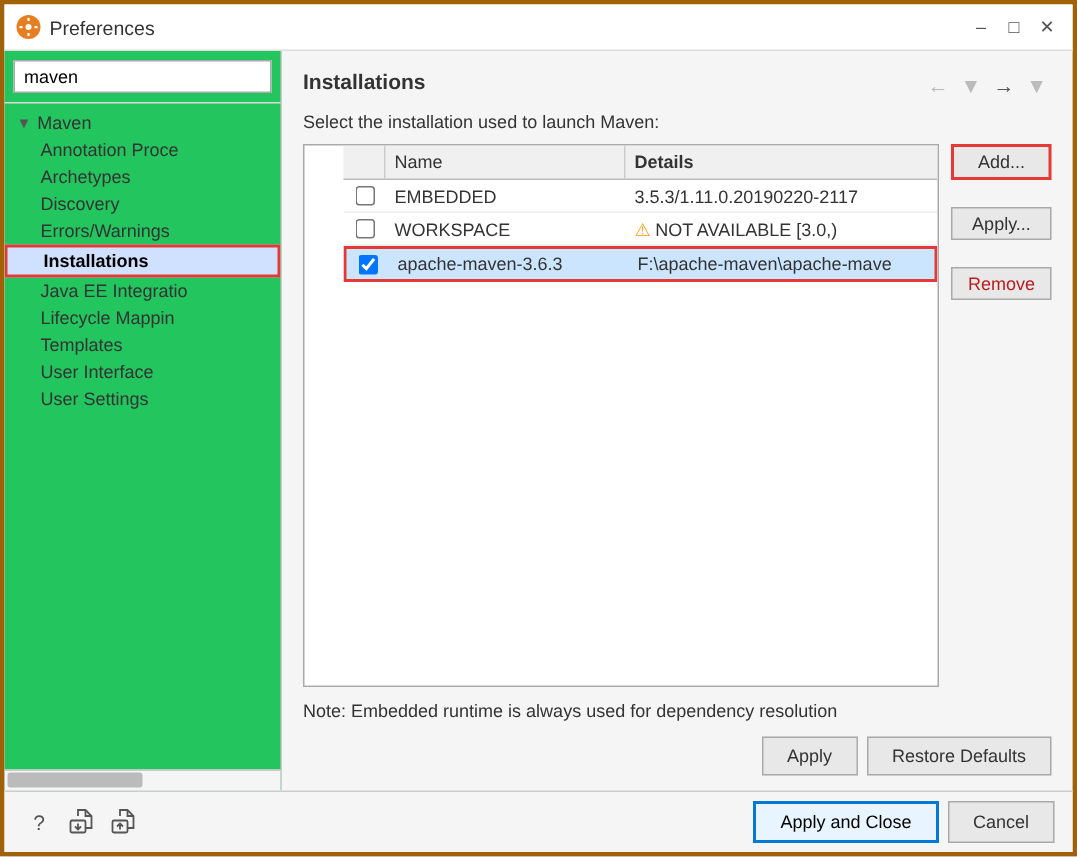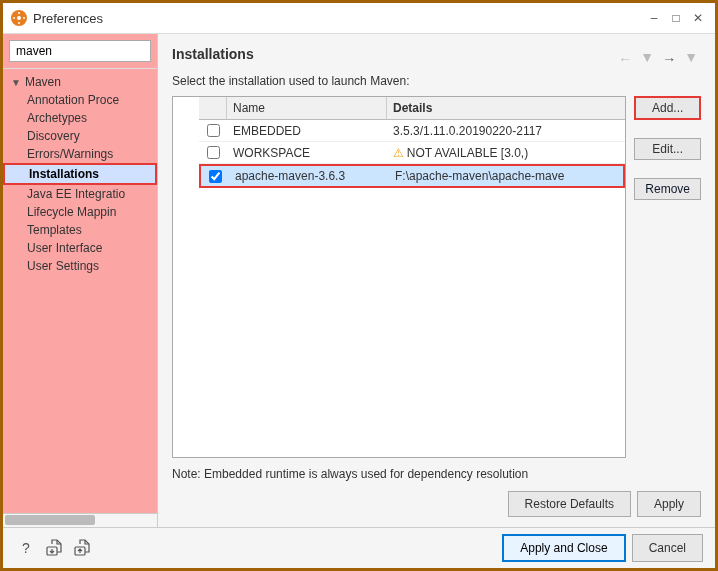--- a/index.html
+++ b/index.html
@@ -77,8 +77,8 @@
       overflow: hidden;
     }
     .sidebar {
-      width: 155px;
-      background: #fca5a5;
+      width: 185px;
+      background: #22c55e;
       border-right: 1px solid #ccc;
       display: flex;
       flex-direction: column;

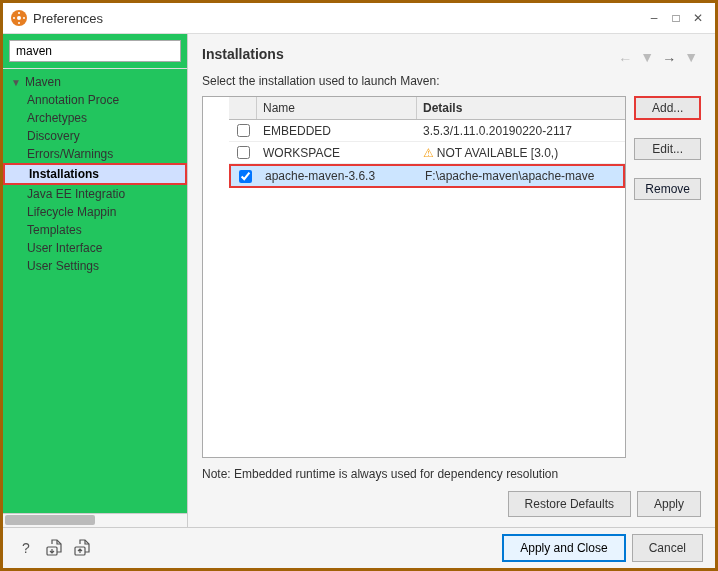--- a/index.html
+++ b/index.html
@@ -452,7 +452,7 @@
           </div>
           <div class="table-action-btns">
             <button class="action-btn highlight">Add...</button>
-            <button class="action-btn">Edit...</button>
+            <button class="action-btn">Apply...</button>
             <button class="action-btn disabled">Remove</button>
           </div>
         </div>

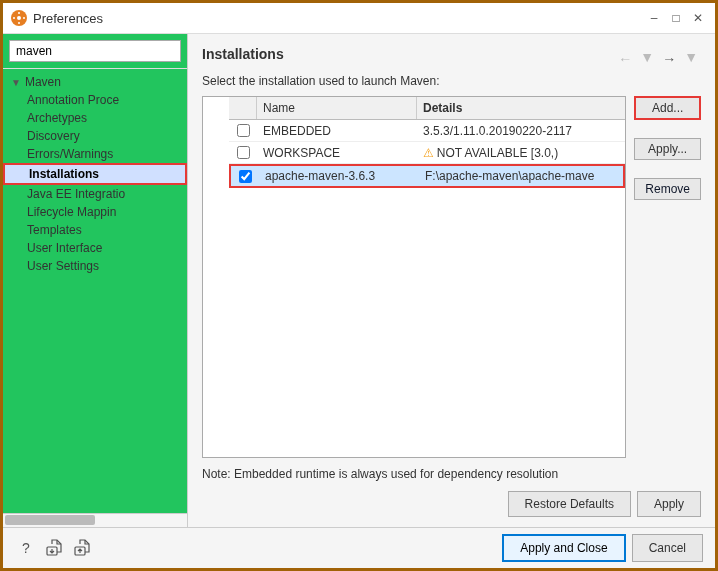--- a/index.html
+++ b/index.html
@@ -263,7 +263,7 @@
       border: 2px solid #e53935;
     }
     .action-btn.disabled {
-      color: #0f172a;
+      color: #b91c1c;
       cursor: default;
     }
     .note-text {

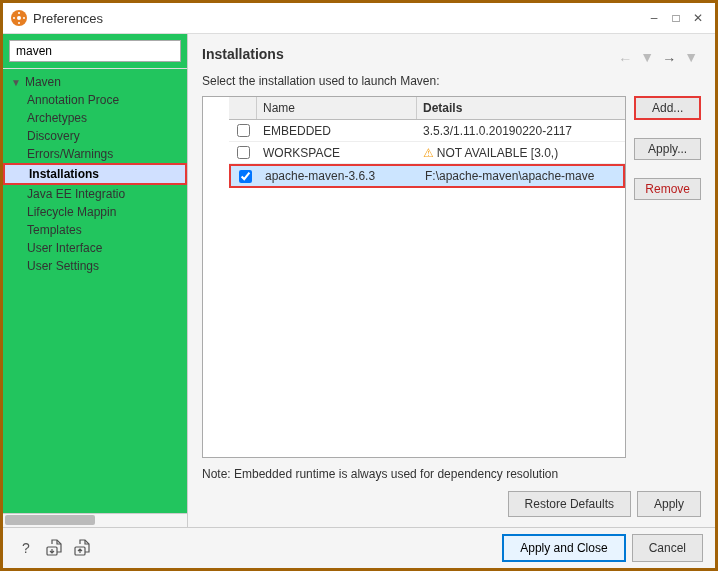--- a/index.html
+++ b/index.html
@@ -460,8 +460,8 @@
         <div class="note-text">Note: Embedded runtime is always used for dependency resolution</div>
 
         <div class="bottom-buttons">
+          <button class="btn">Apply</button>
           <button class="btn">Restore Defaults</button>
-          <button class="btn">Apply</button>
         </div>
       </div>
     </div>

